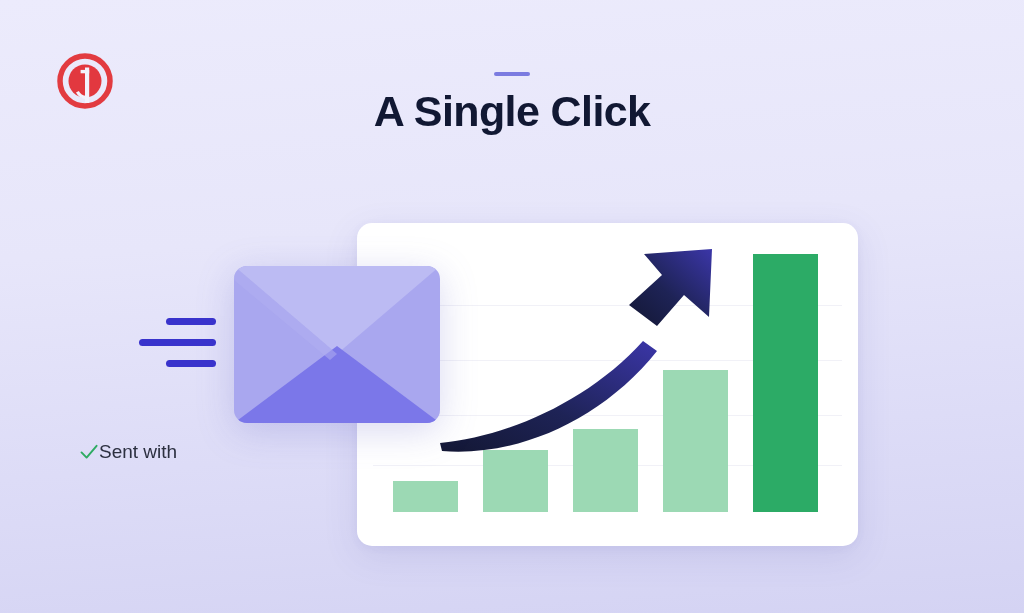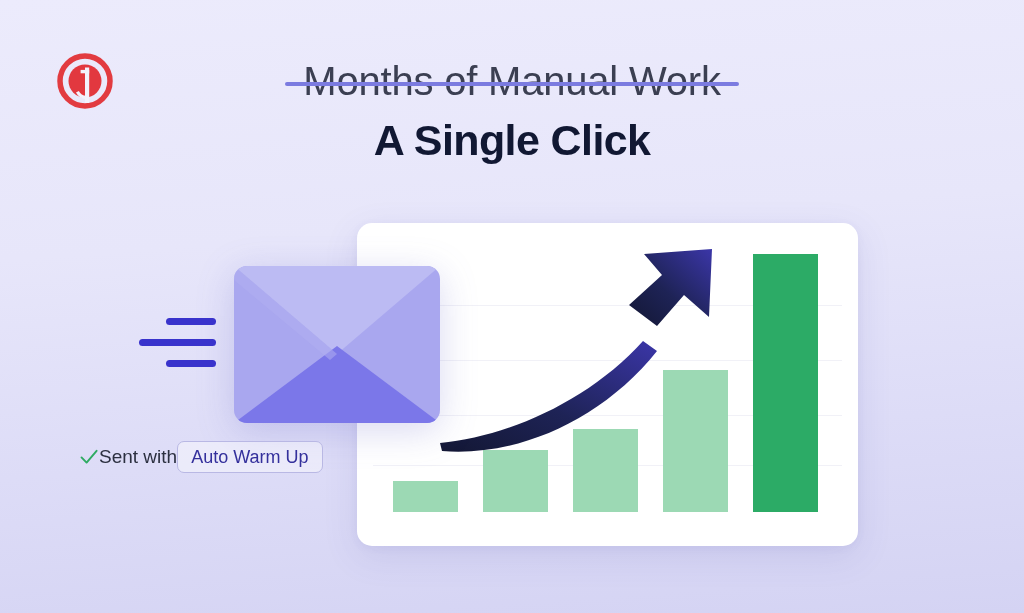--- a/index.html
+++ b/index.html
@@ -200,7 +200,6 @@
 
   <div class="headline">
     <div class="headline-strike">
-      <span>Months of Manual Work</span>
       <span class="strike-rule"></span>
     </div>
     <span class="headline-main">A Single Click</span>

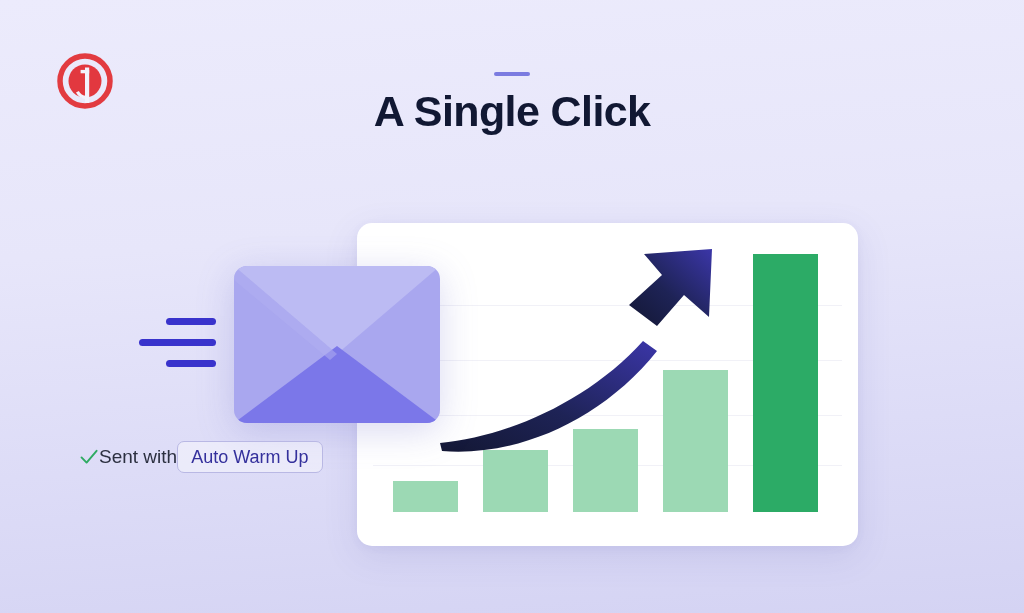--- a/index.html
+++ b/index.html
@@ -263,7 +263,6 @@
       <path d="M2.5 10.4 L7.6 15.6 L17.6 3.8" fill="none" stroke="#2eab62" stroke-width="1.9" stroke-linecap="round" stroke-linejoin="round"></path>
     </svg>
     <span class="sent-label">Sent with</span>
-    <span class="warmup-badge">Auto Warm Up</span>
   </div>
 
 </div>

